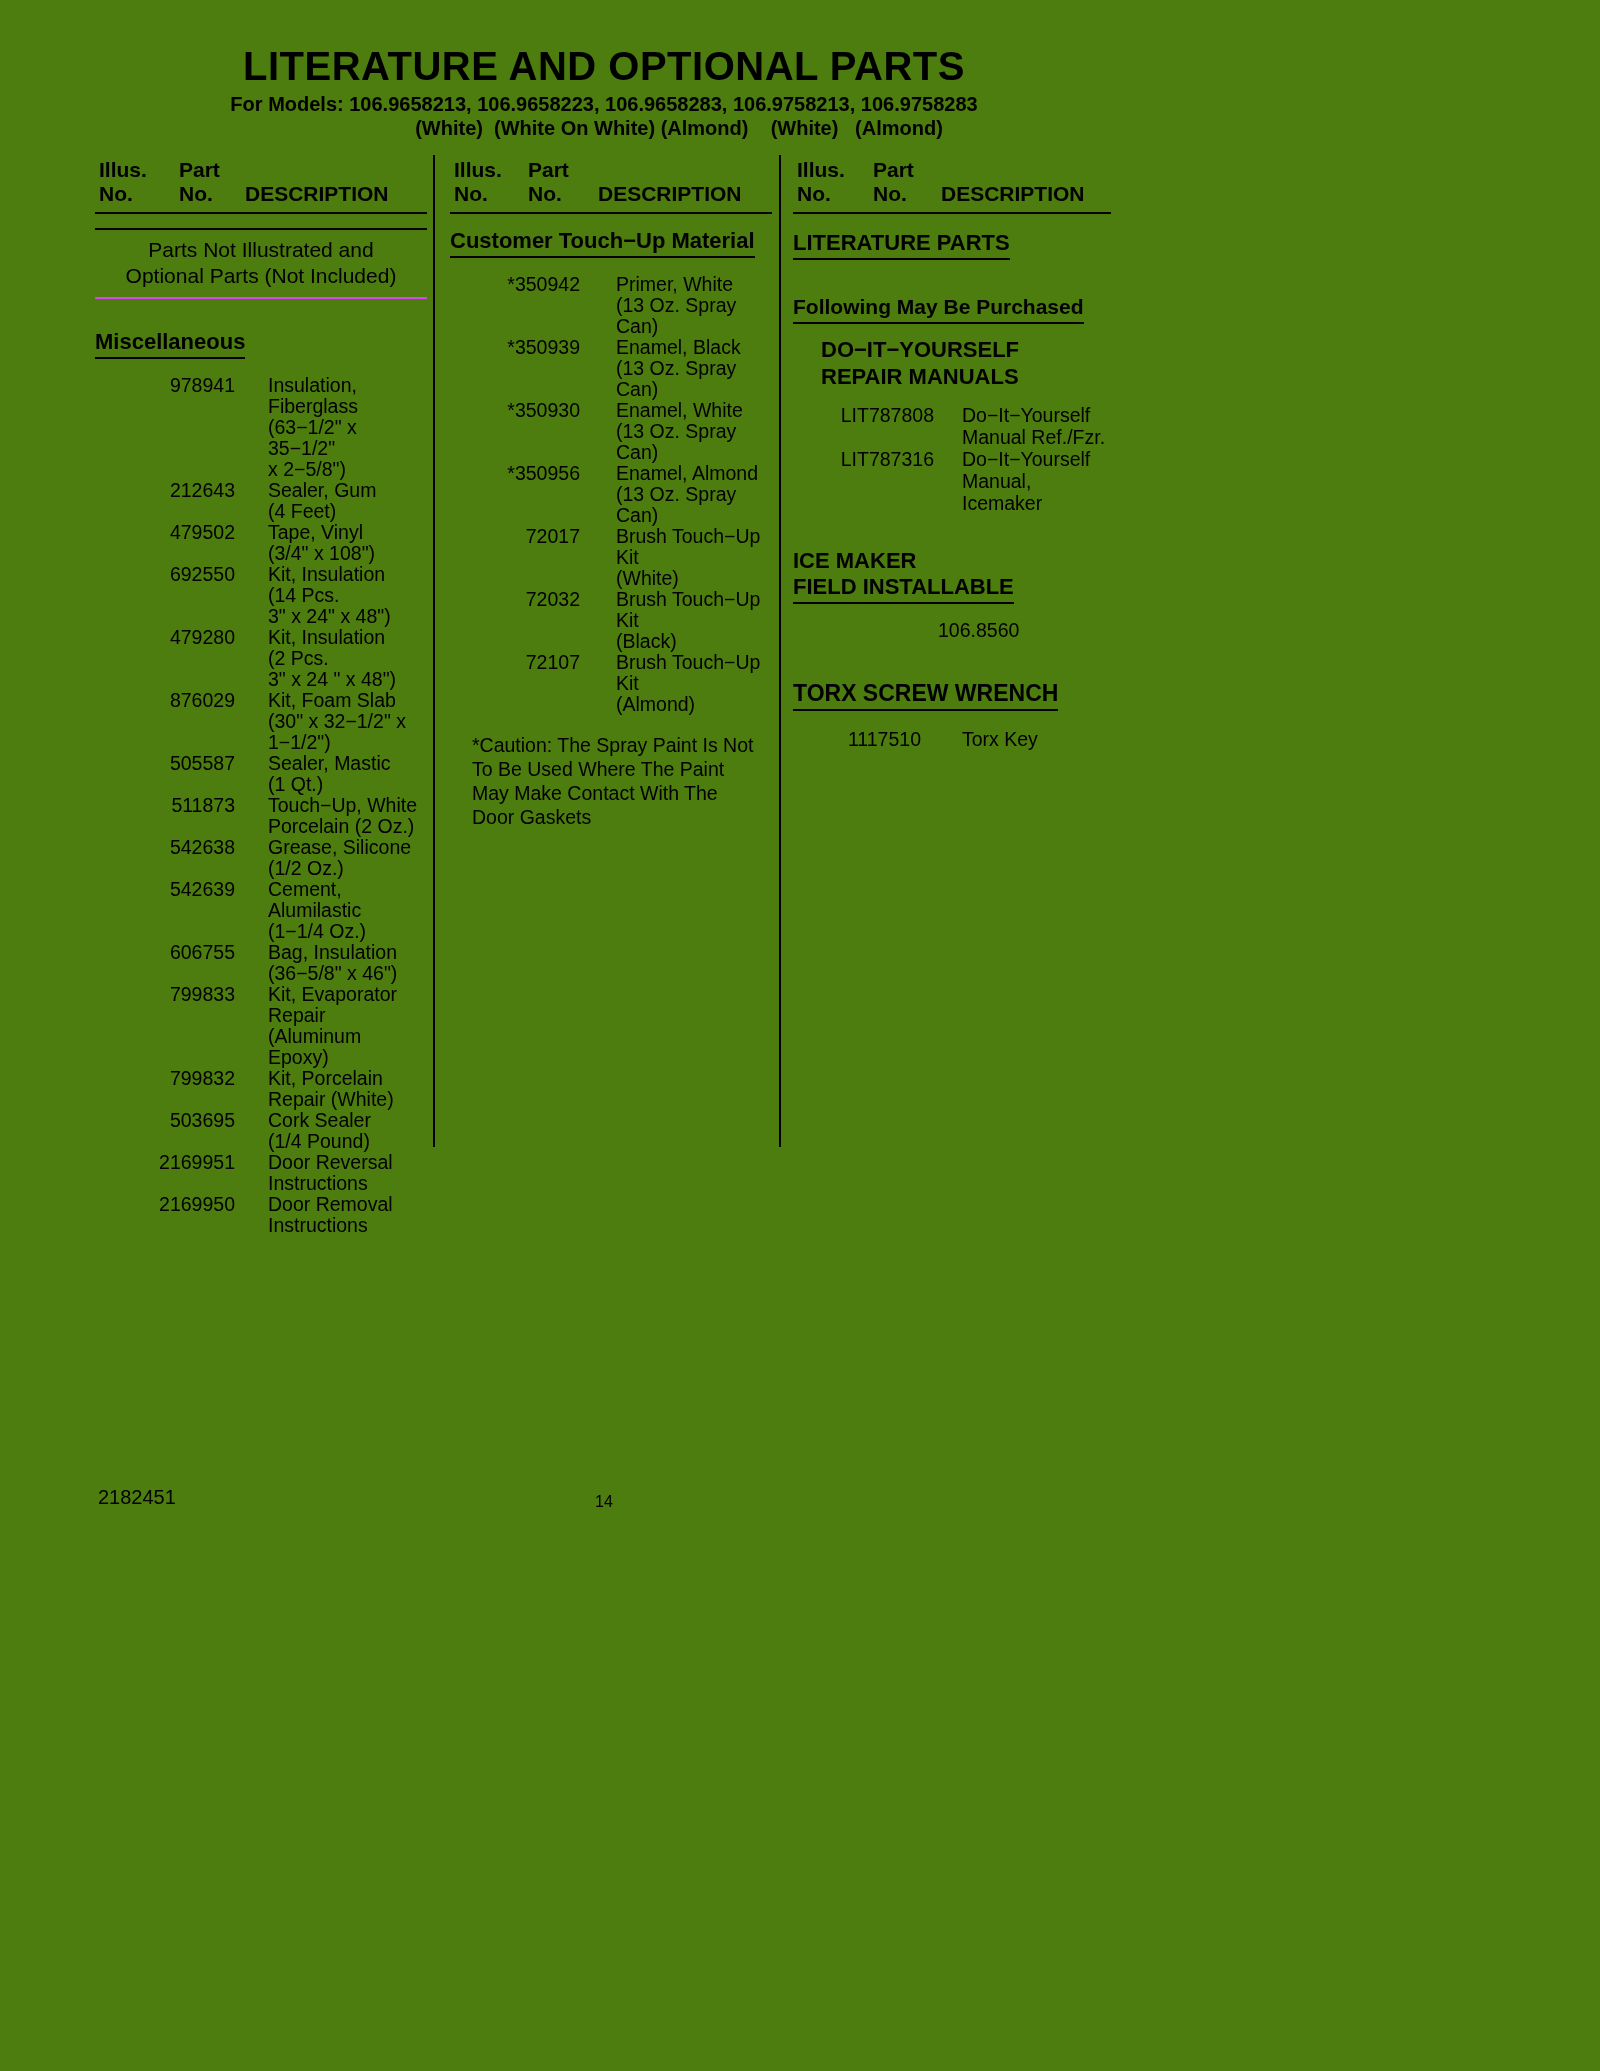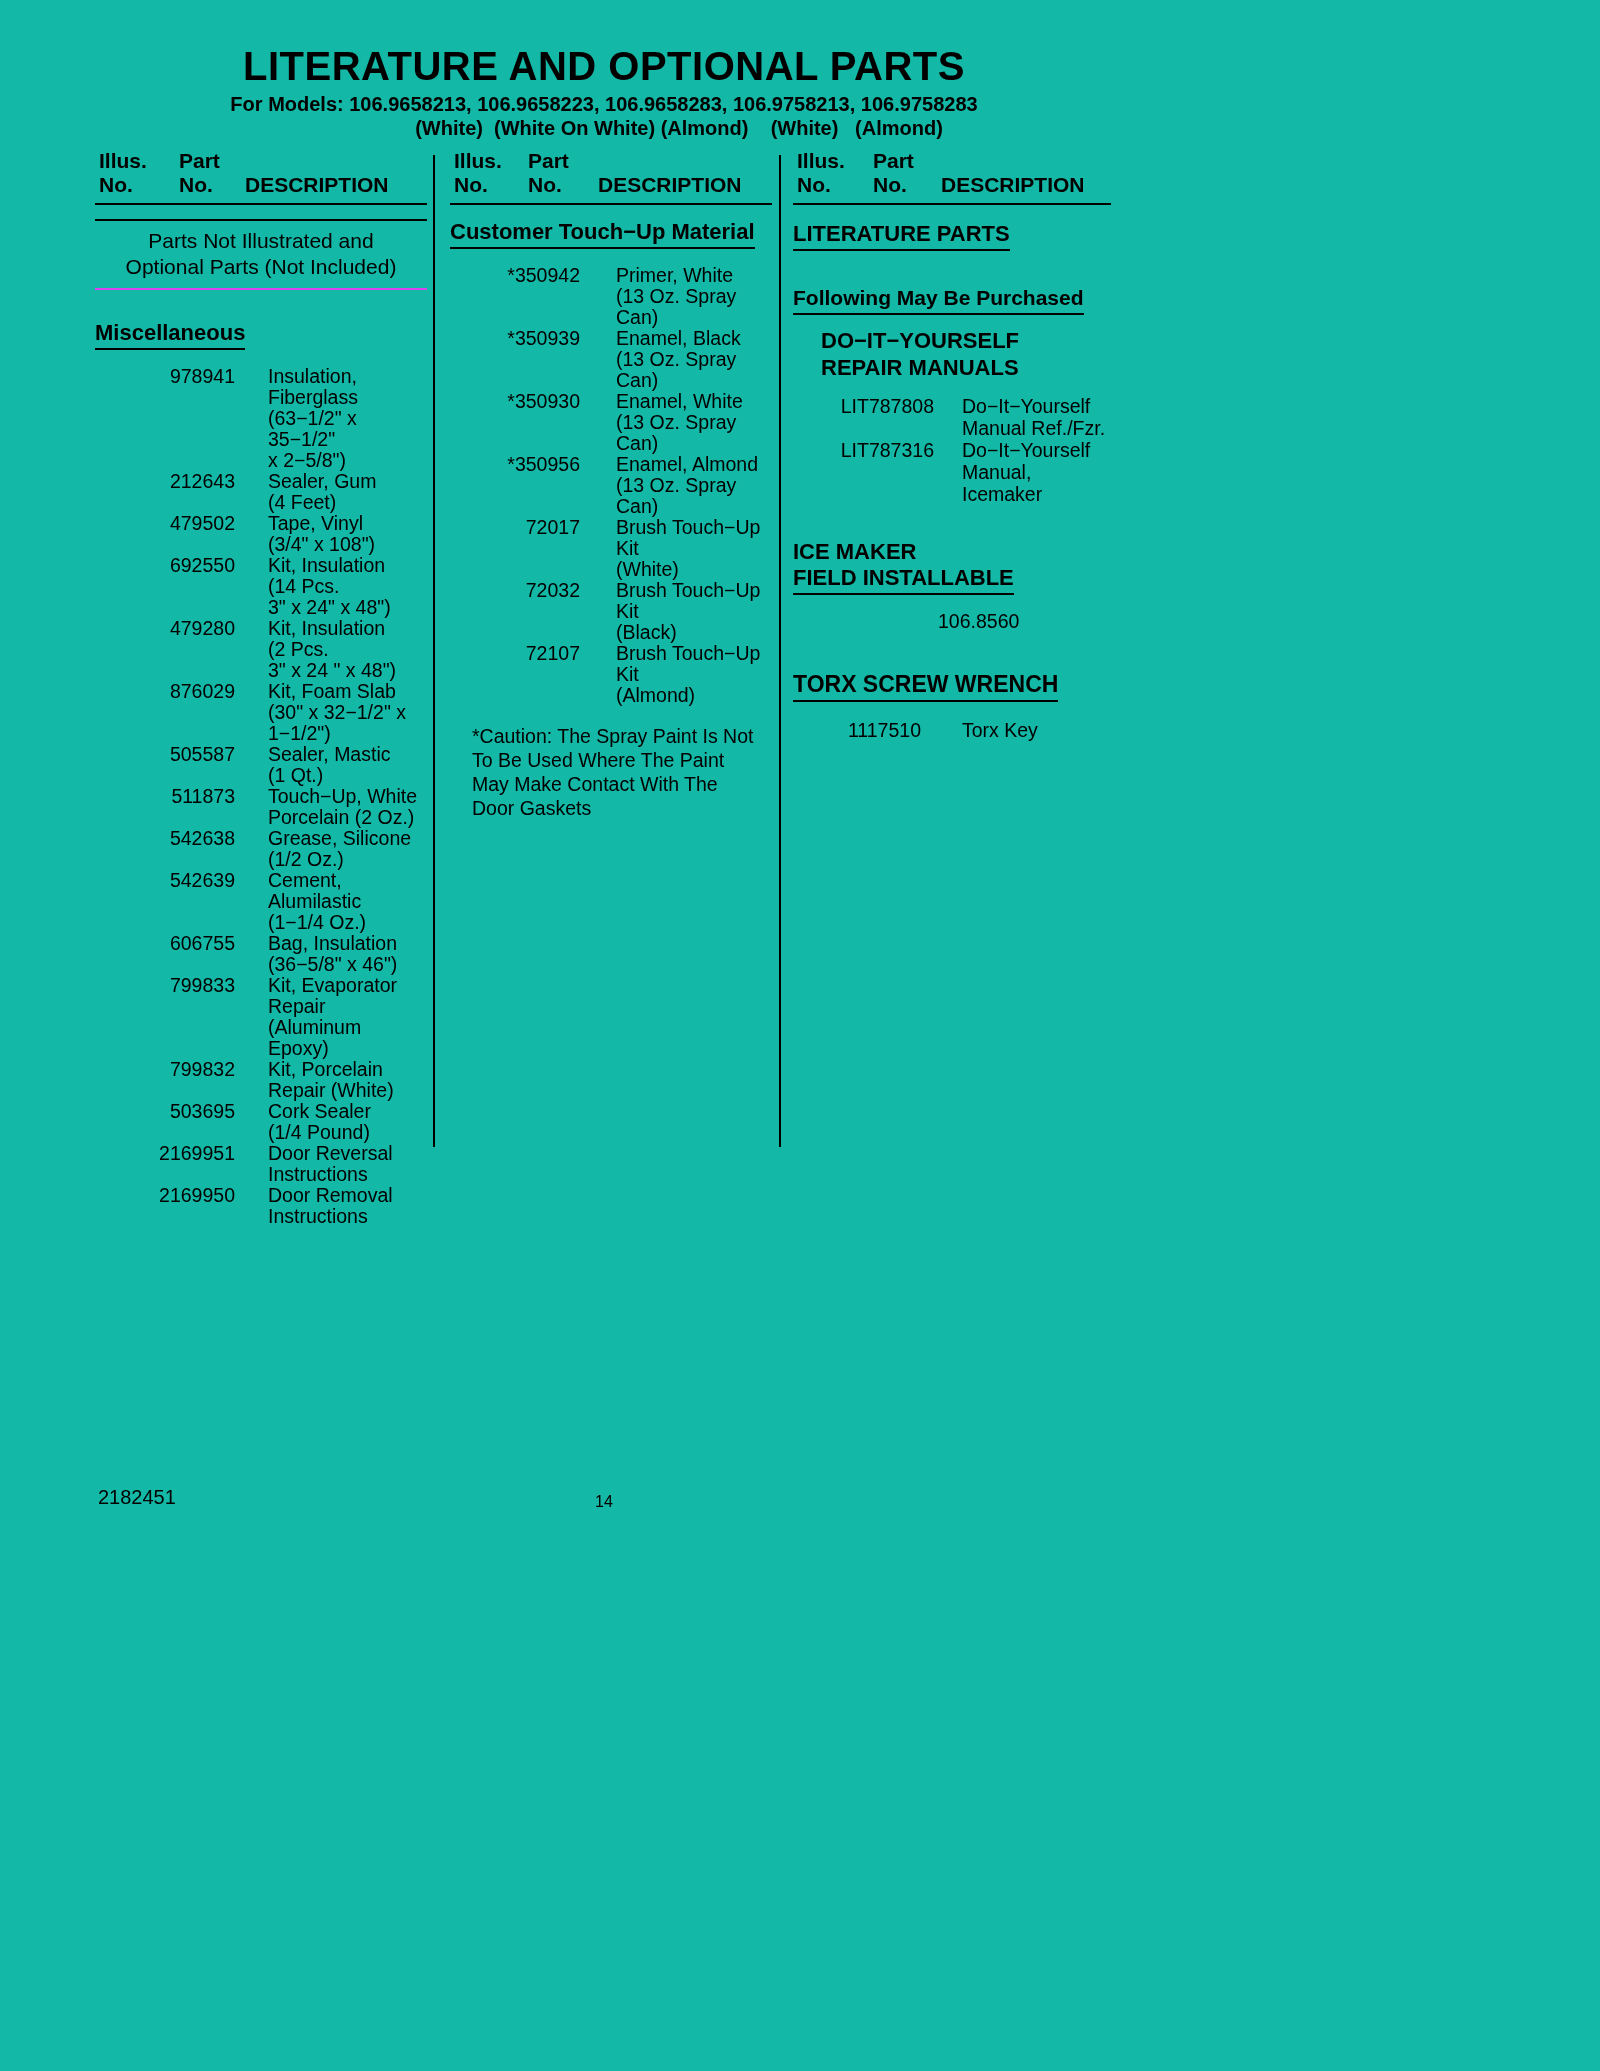--- a/index.html
+++ b/index.html
@@ -9,7 +9,7 @@
     position:relative;
     width:1600px; height:2071px;
     margin:0 auto;
-    background:#14b8a6;
+    background:#4d7c0f;
     color:#000;
     font-family:"Liberation Sans", sans-serif;
     font-size:19.5px;

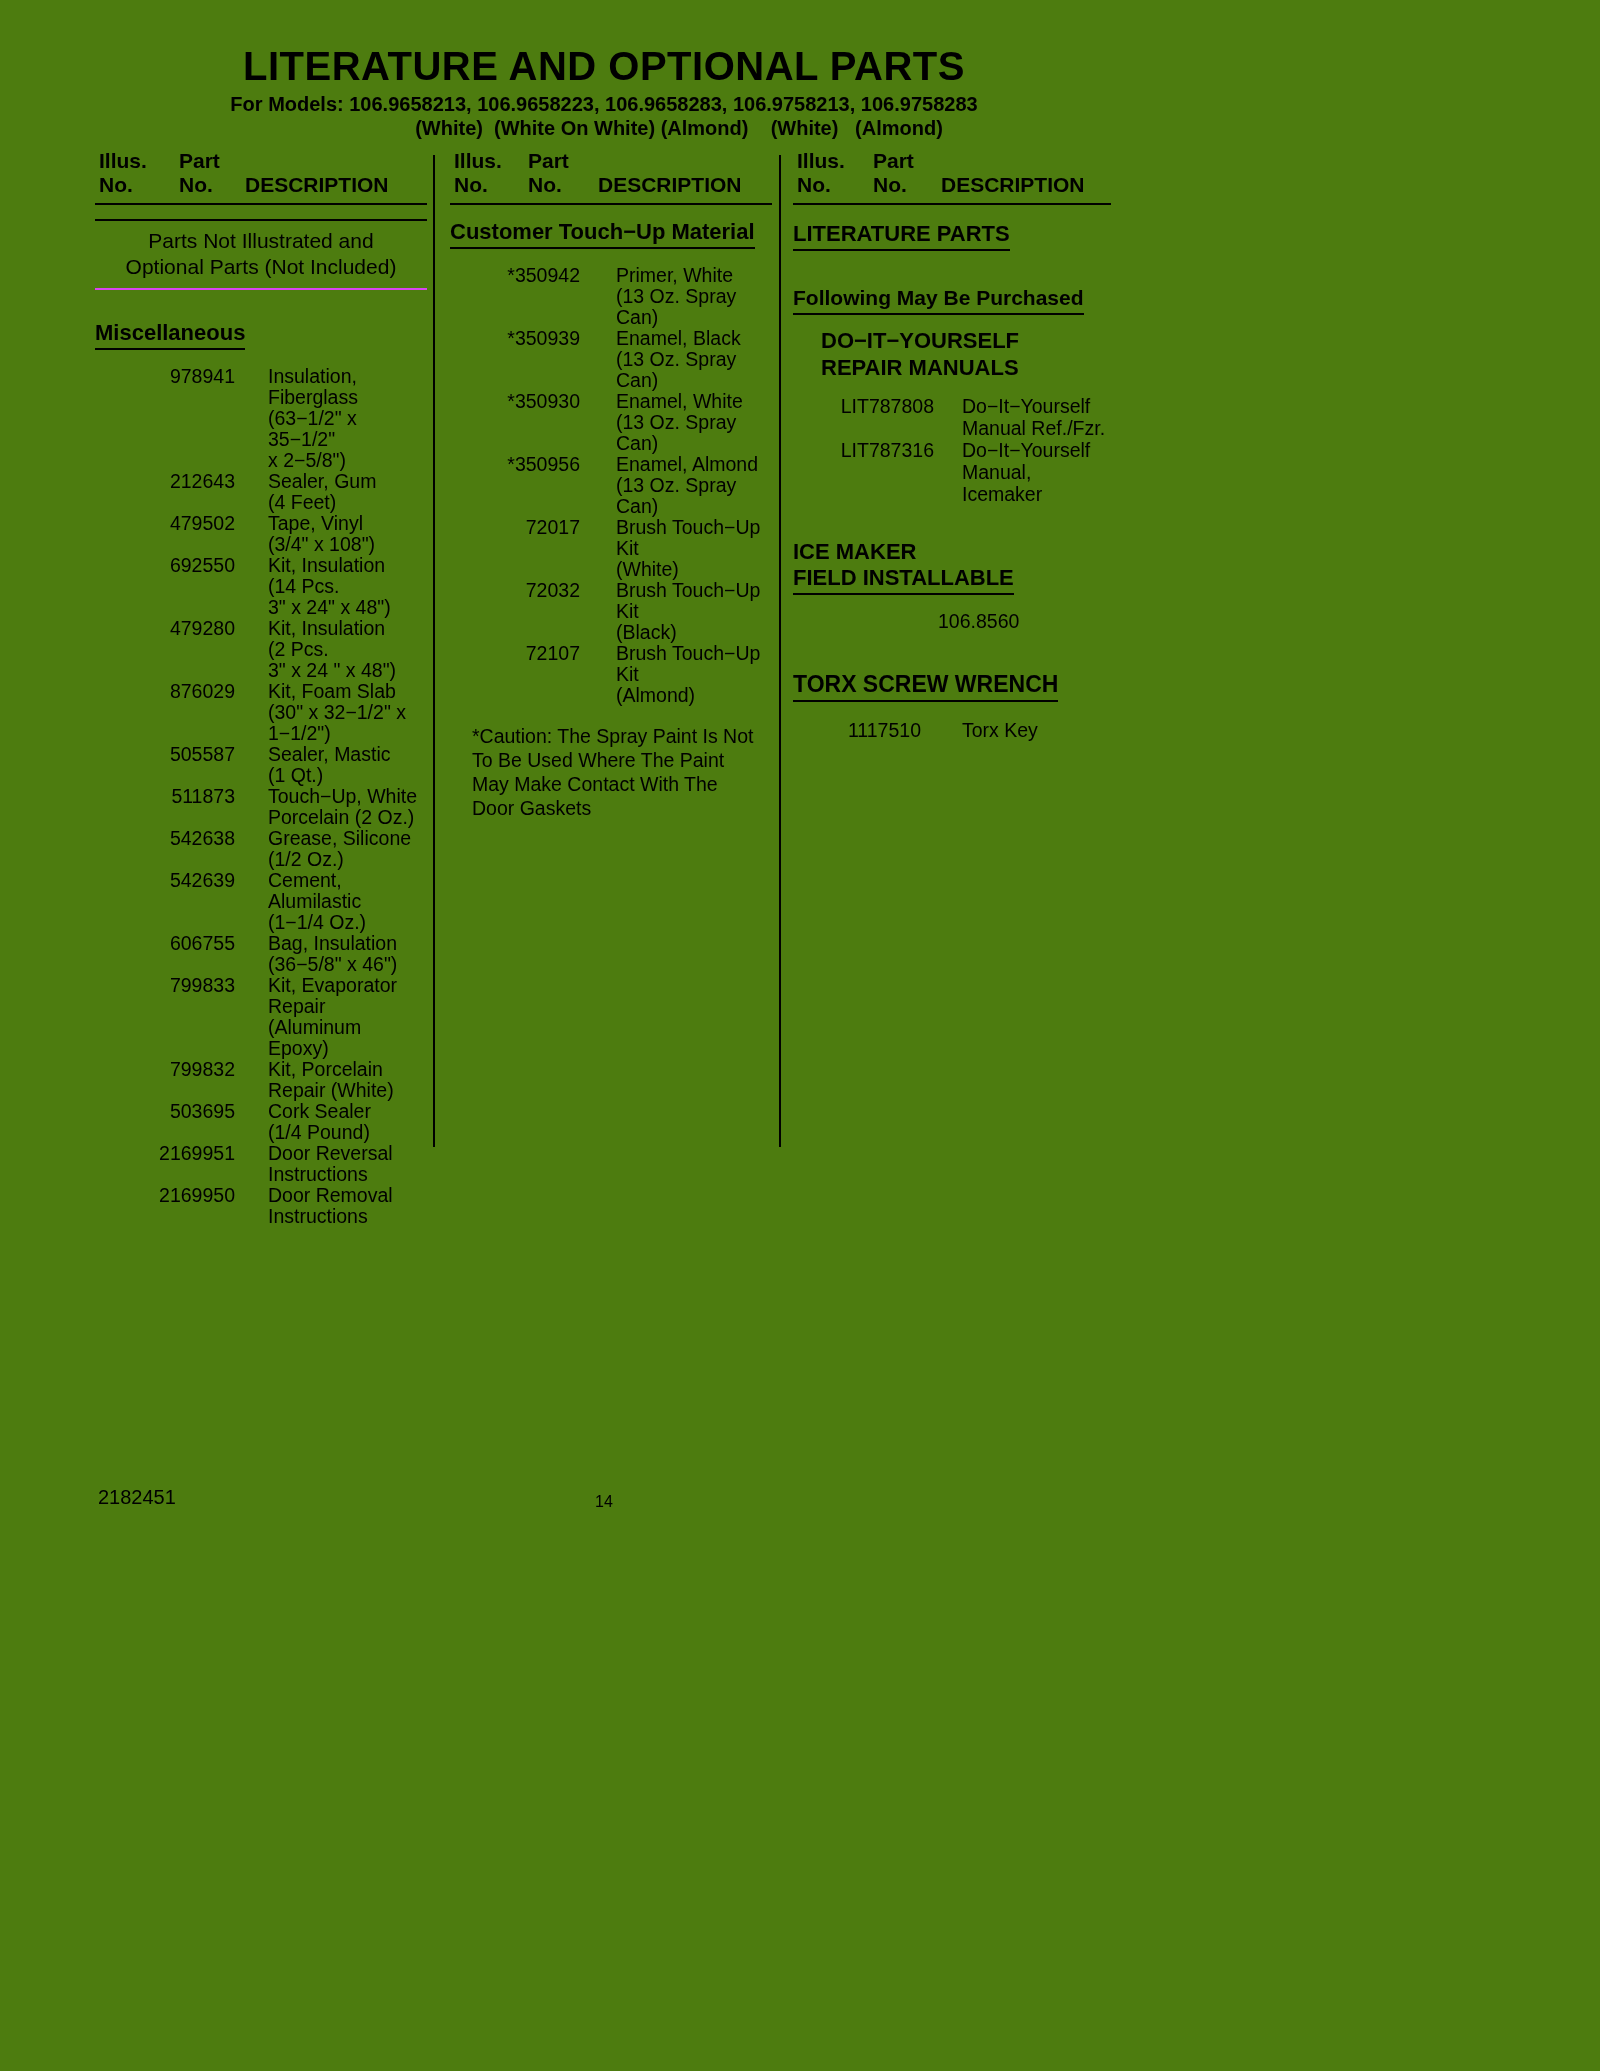--- a/index.html
+++ b/index.html
@@ -25,7 +25,7 @@
   .divider.d1 { left:433px; }
   .divider.d2 { left:779px; }
 
-  .col { position:absolute; top:149px; }
+  .col { position:absolute; top:158px; }
   .col1c { left:95px;  width:332px; }
   .col2c { left:450px; width:322px; }
   .col3c { left:793px; width:318px; }

